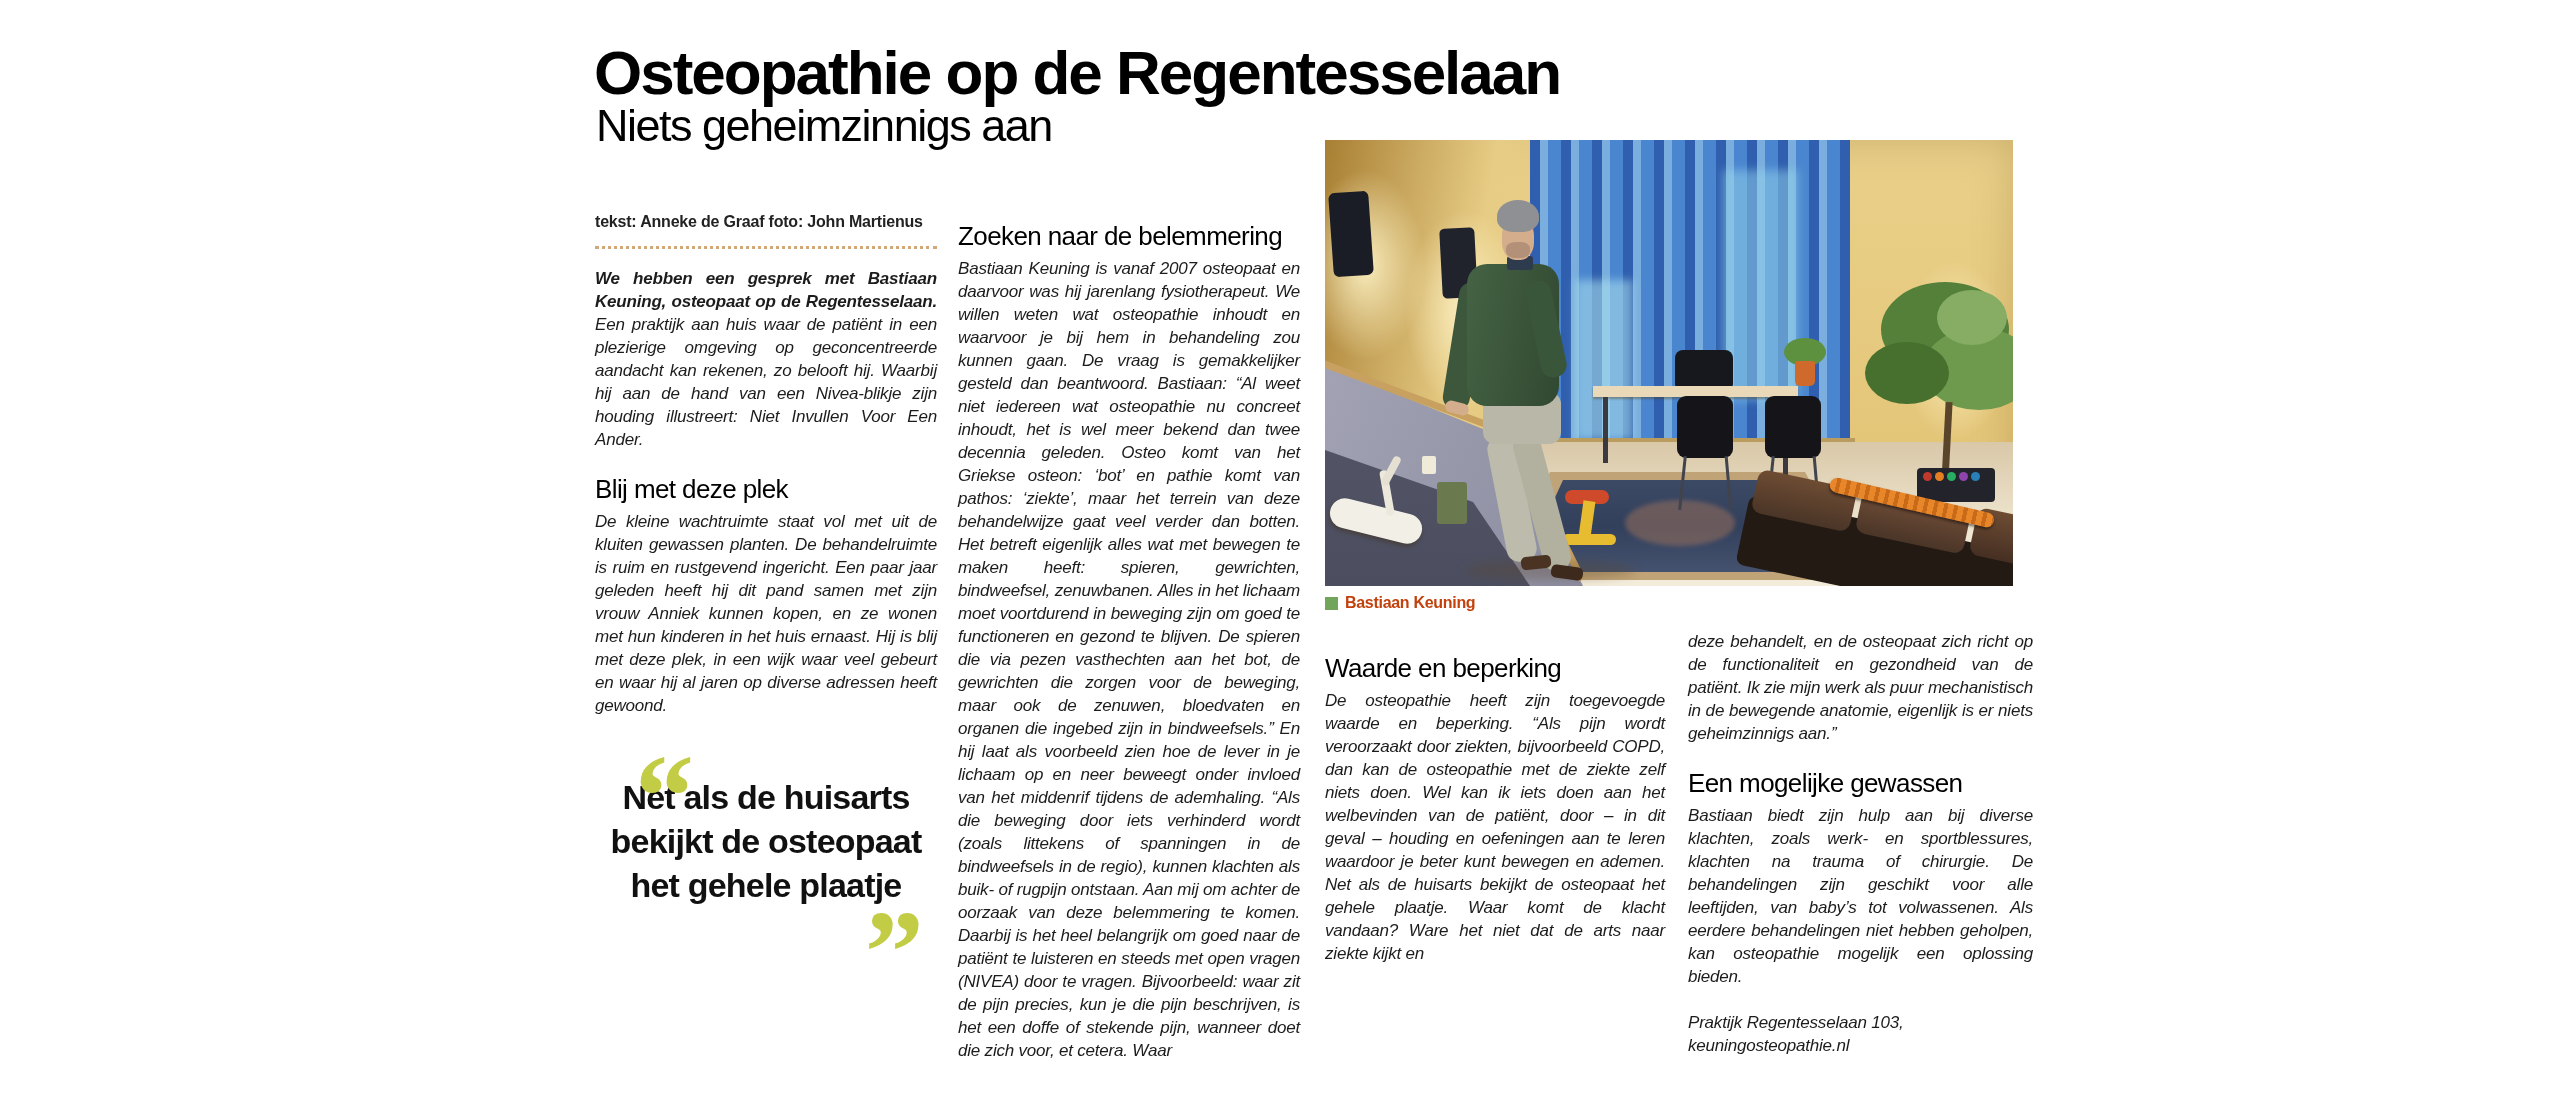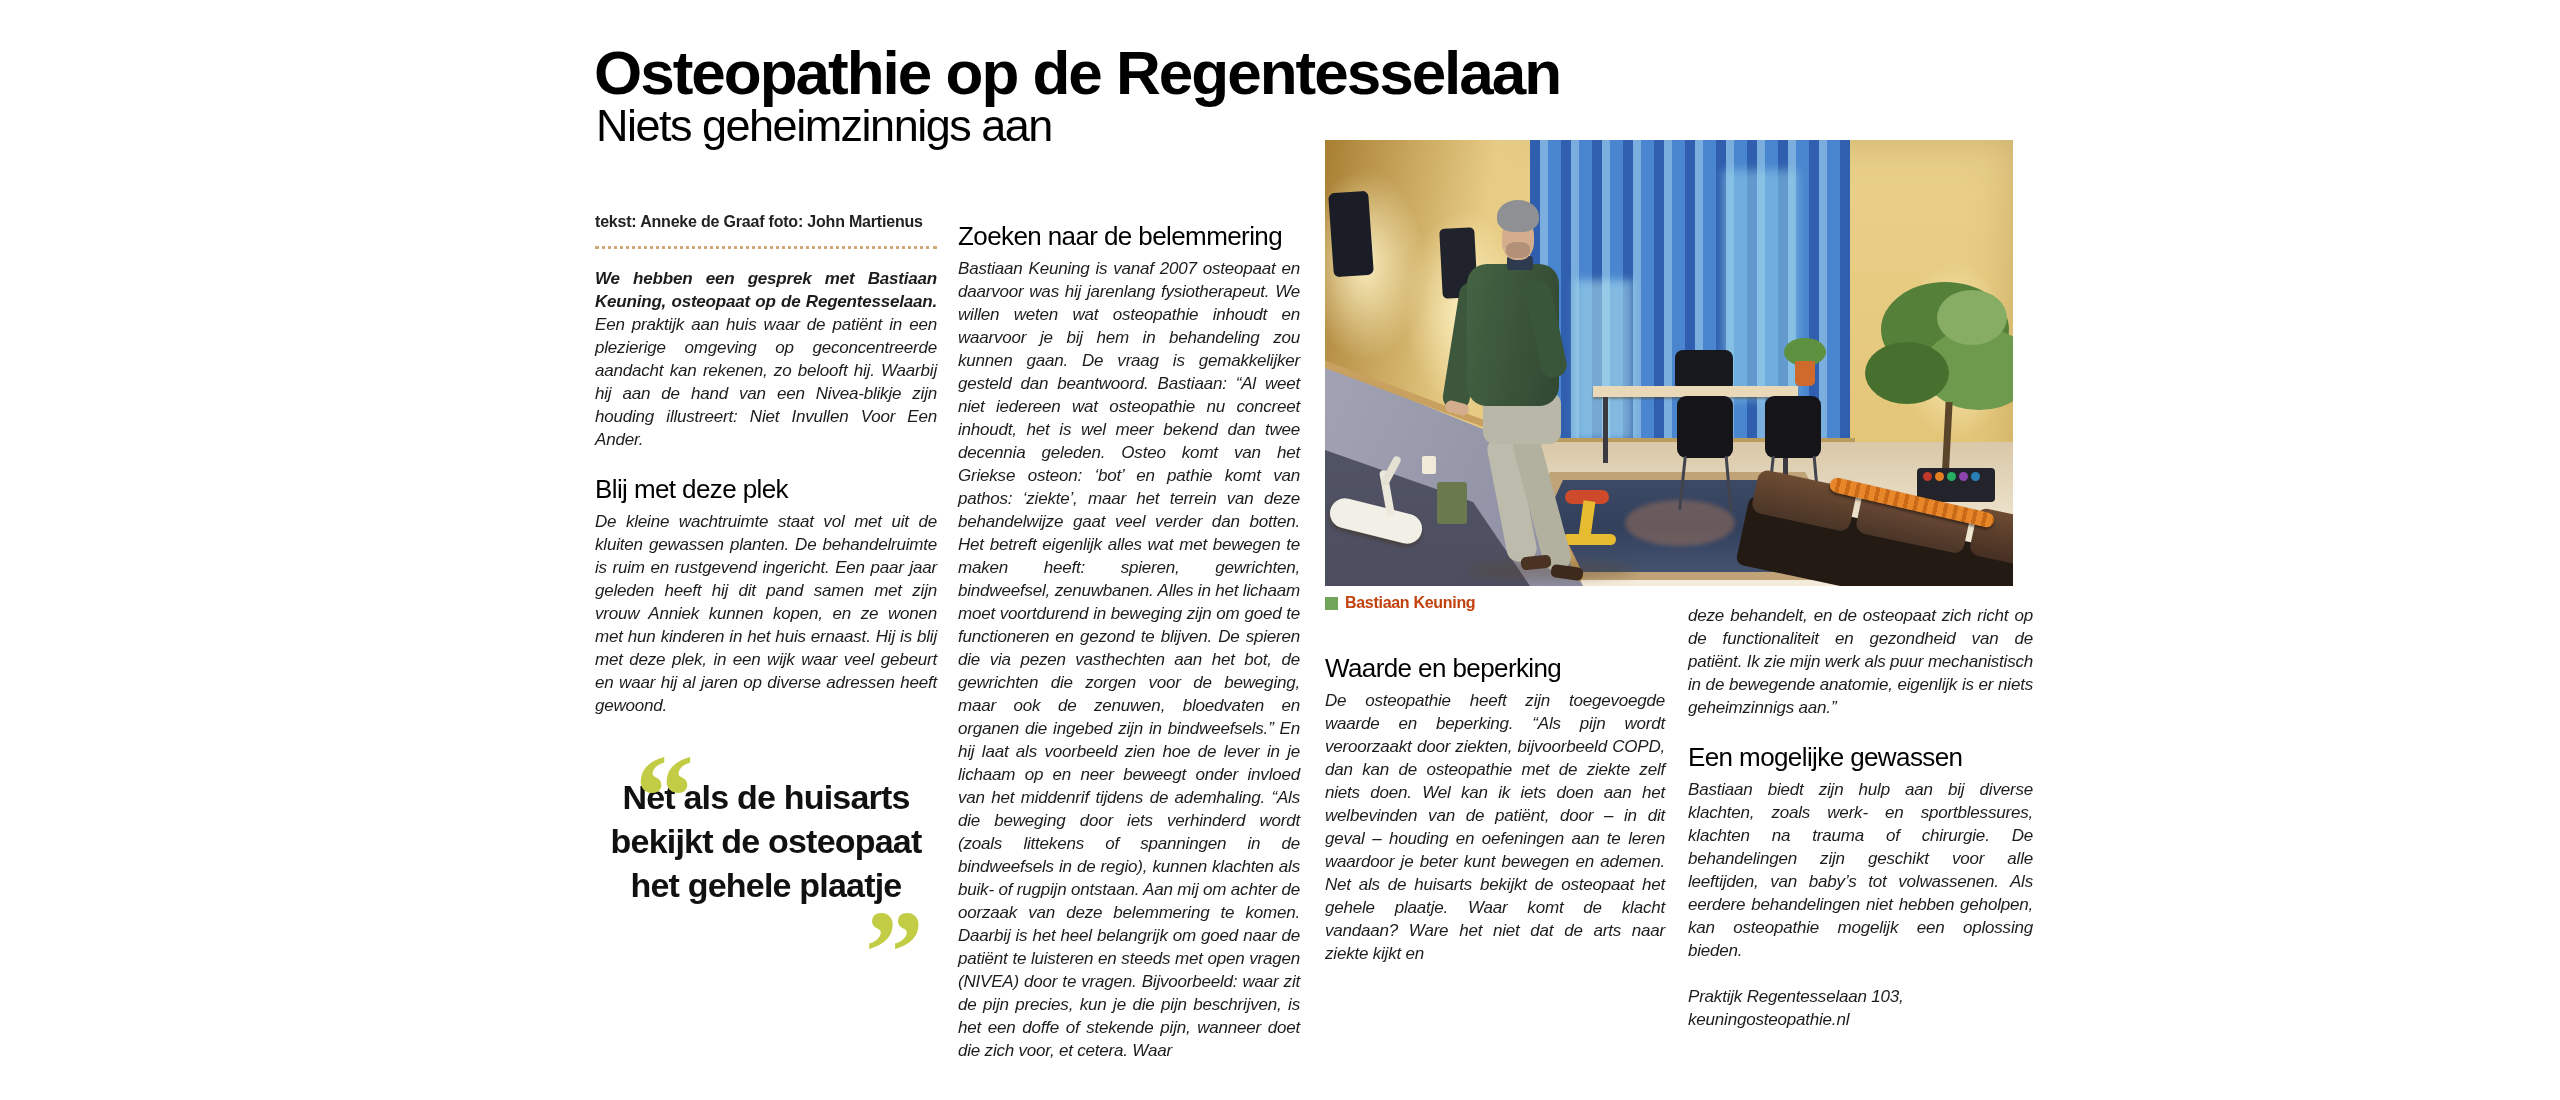--- a/index.html
+++ b/index.html
@@ -19,7 +19,7 @@
   #col1{left:595px;top:210px;width:342px;}
   #col2{left:958px;top:222px;width:342px;}
   #col3{left:1325px;top:630px;width:340px;}
-  #col4{left:1688px;top:604px;width:345px;}
+  #col4{left:1688px;top:630px;width:345px;}
 
   .byline{font-size:16px;font-weight:bold;letter-spacing:-0.2px;text-align:left;color:#222;}
   .separator{border:0;border-top:3px dotted #d2a878;margin:13px 0 18px 0;}

